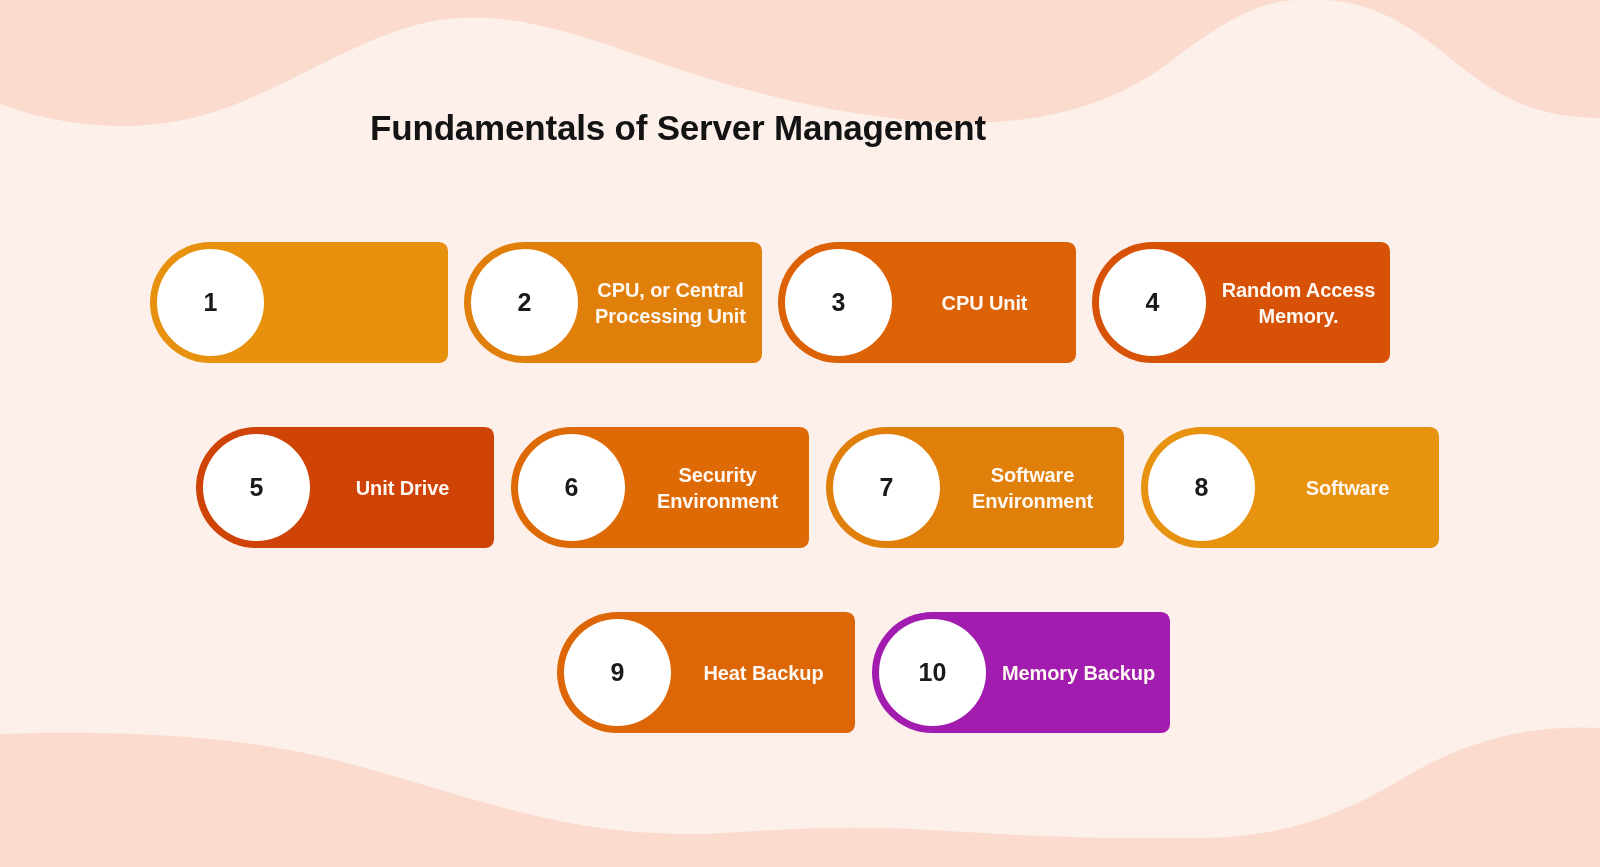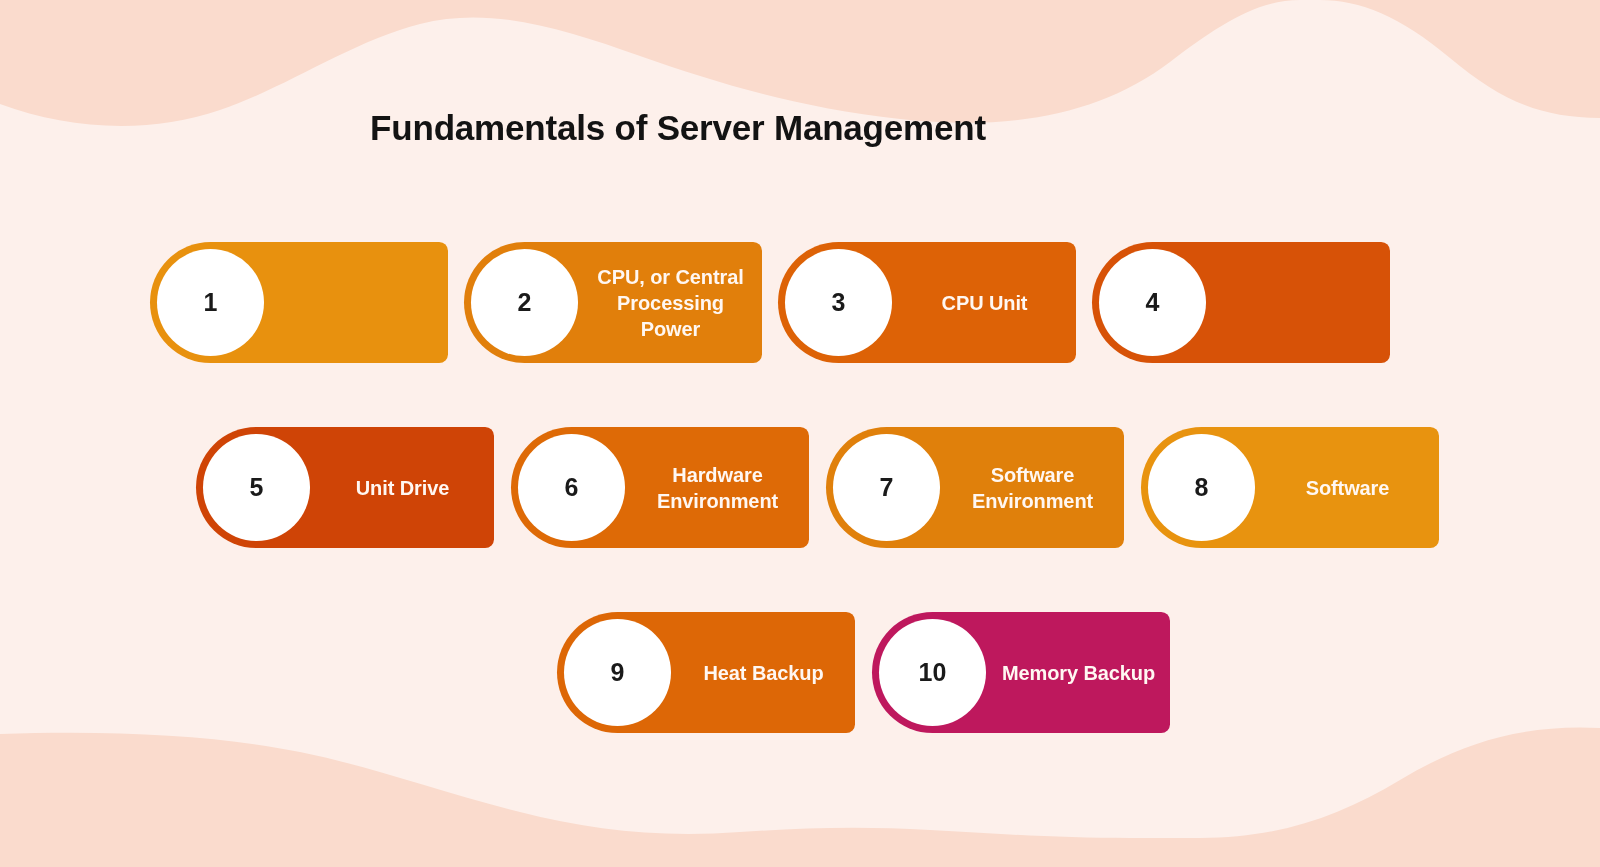--- a/index.html
+++ b/index.html
@@ -118,7 +118,7 @@
       <div class="num-circle">
         <span>2</span>
       </div>
-      <div class="card-label">CPU, or Central Processing Power</div>
+      <div class="card-label">CPU, or Central Processing Unit</div>
     </div>
 
     <div class="card card-w-r1" style="background-color: rgb(221, 98, 6);">

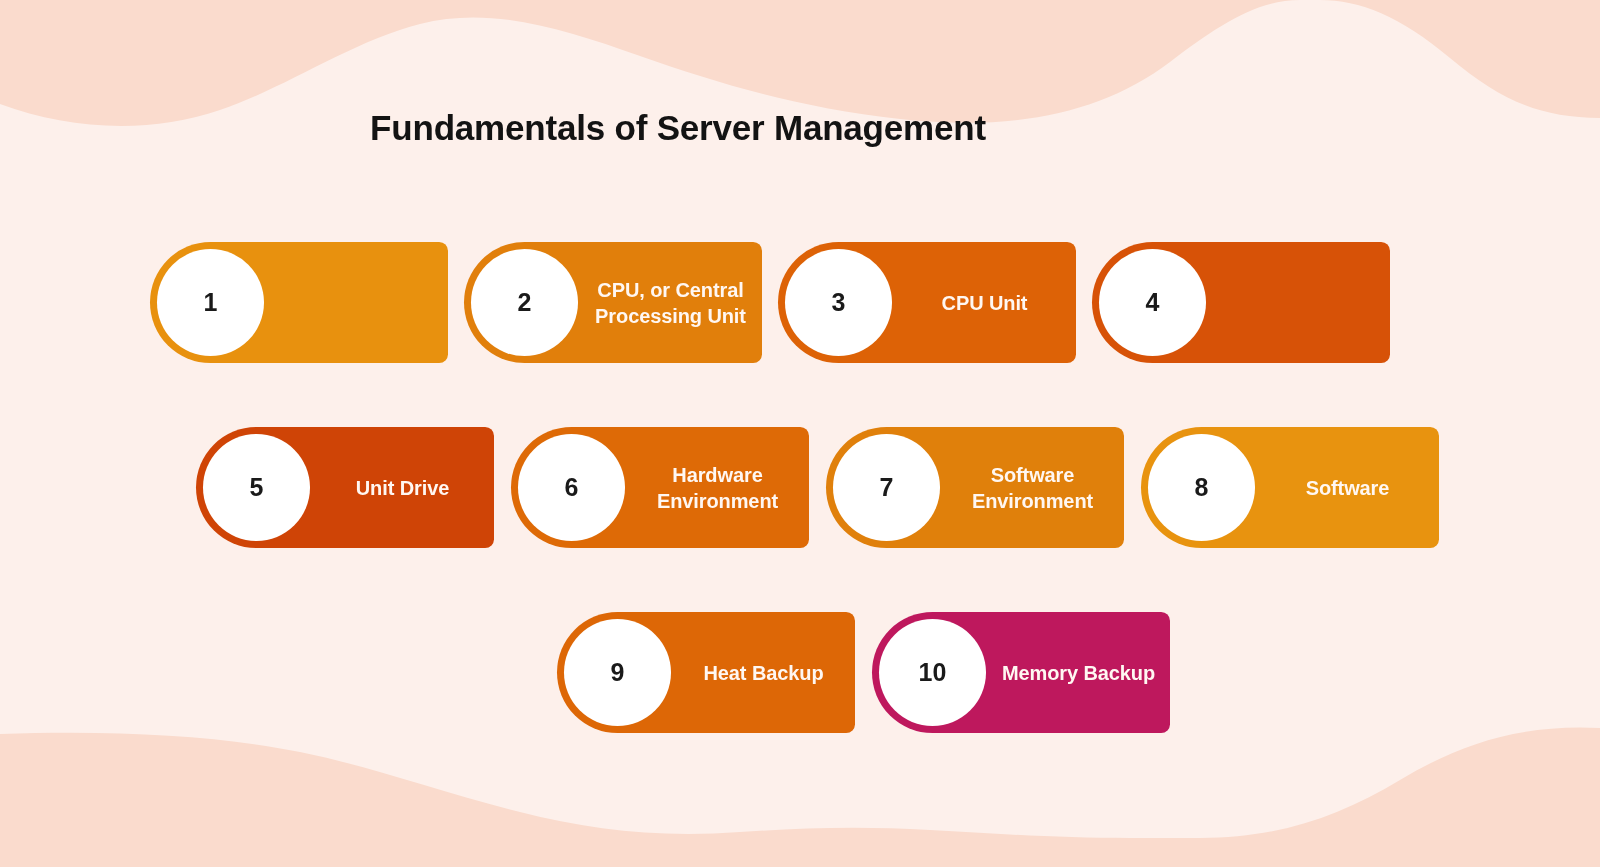--- a/index.html
+++ b/index.html
@@ -132,6 +132,7 @@
       <div class="num-circle">
         <span>4</span>
       </div>
+      <div class="card-label">Random Access Memory.</div>
     </div>
 
   </div>

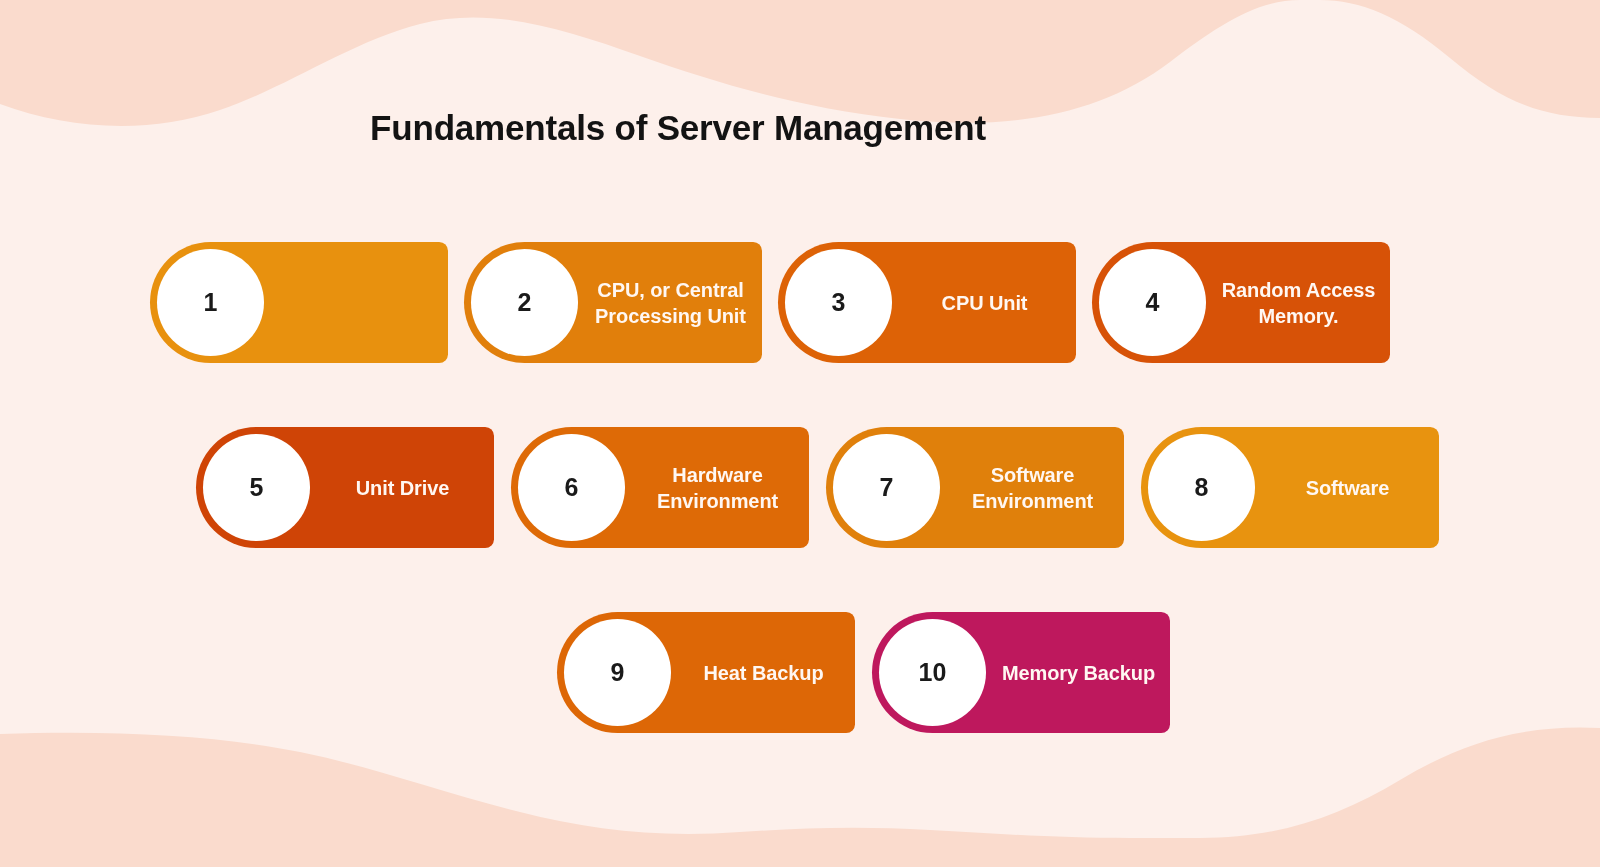--- a/index.html
+++ b/index.html
@@ -150,7 +150,7 @@
       <div class="num-circle">
         <span>6</span>
       </div>
-      <div class="card-label">Hardware Environment</div>
+      <div class="card-label">Security Environment</div>
     </div>
 
     <div class="card card-w-r2" style="background-color: rgb(224, 128, 11);">

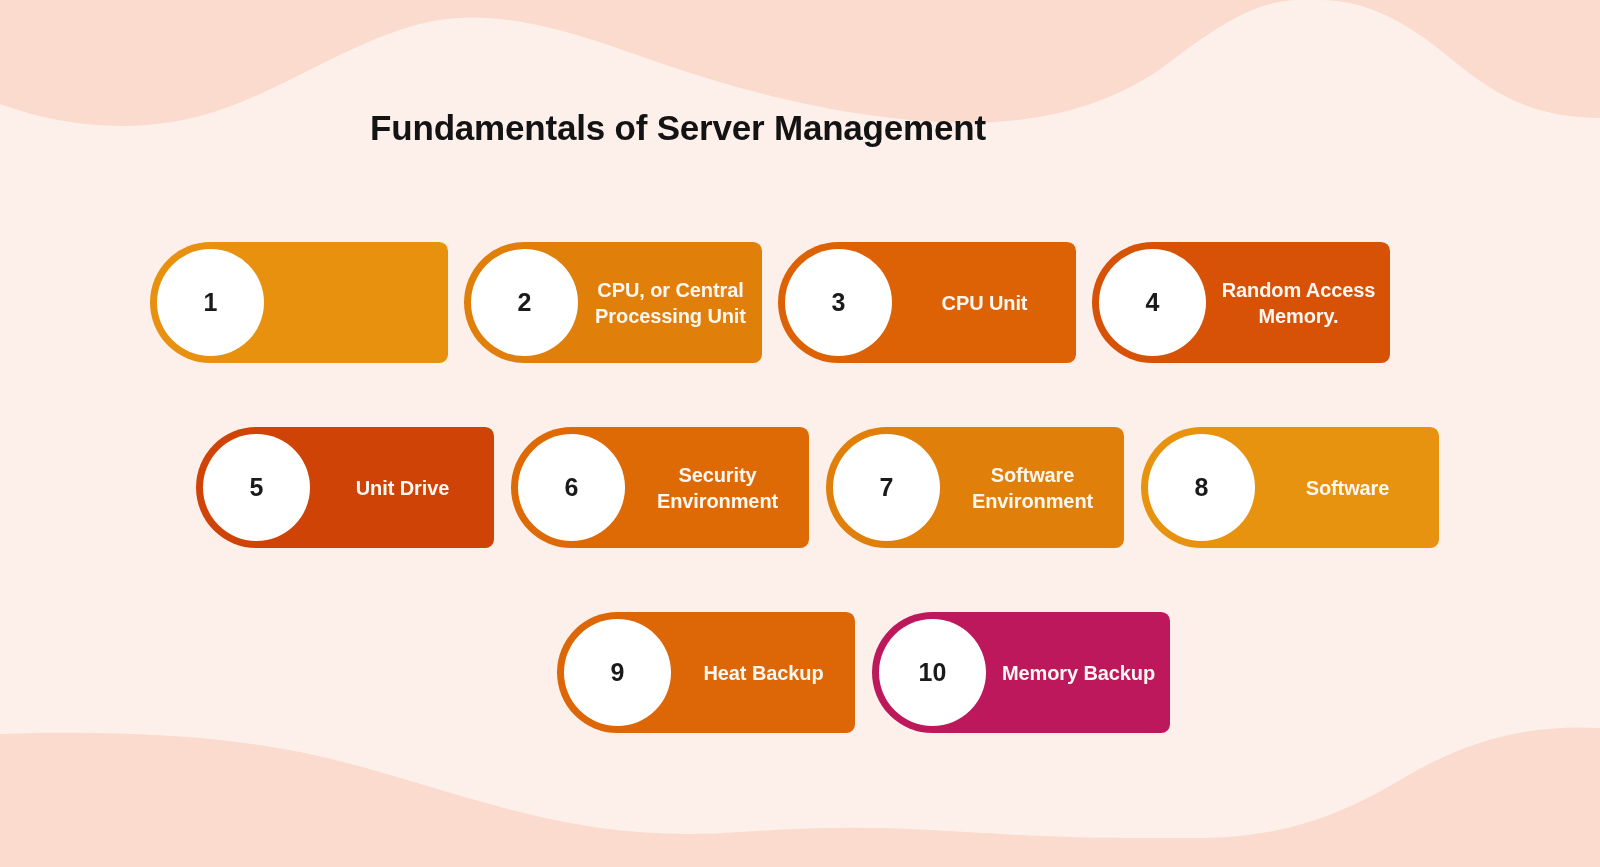--- a/index.html
+++ b/index.html
@@ -178,7 +178,7 @@
       <div class="card-label">Heat Backup</div>
     </div>
 
-    <div class="card card-w-r3" style="background-color: #be185d;">
+    <div class="card card-w-r3" style="background-color: #a21caf;">
       <div class="num-circle">
         <span>10</span>
       </div>

